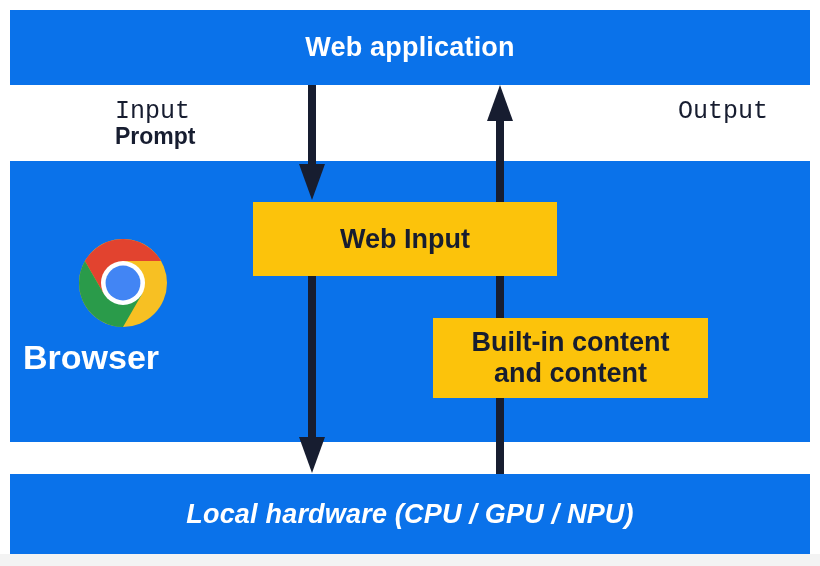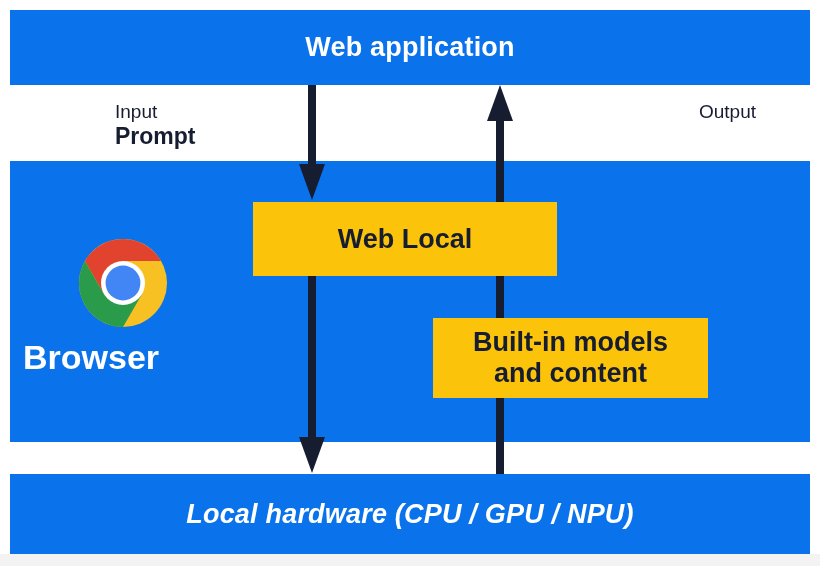--- a/index.html
+++ b/index.html
@@ -32,7 +32,7 @@
     font-size:27px;font-weight:bold;letter-spacing:.2px;
   }
   .io-line{position:absolute;color:var(--ink-navy);white-space:nowrap;}
-  .io-title{font-size:19px;line-height:23px;font-weight:400;}
+  .io-title{font-size:25px;line-height:23px;font-weight:400;font-family:Liberation Mono, monospace;}
   .io-value{font-size:23px;line-height:27px;font-weight:bold;}
   .in-title{left:115px;top:100px;}
   .in-value{left:115px;top:123px;}

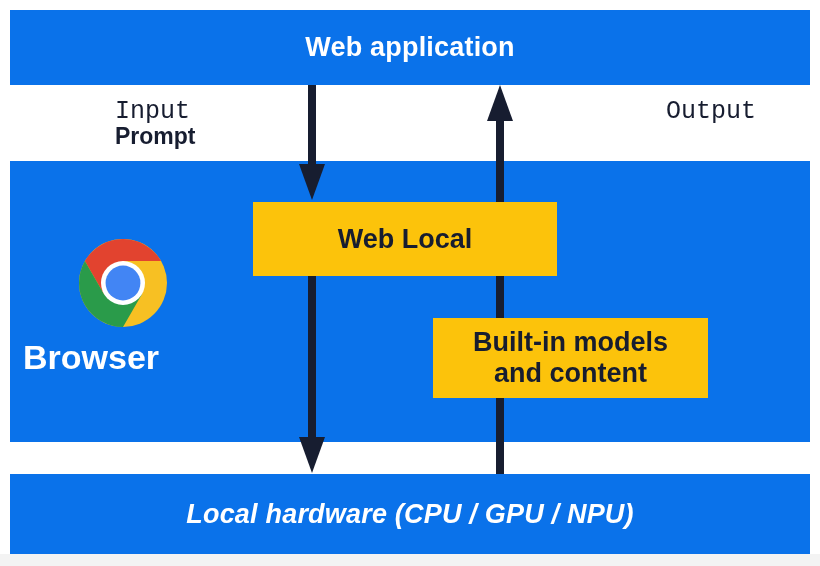--- a/index.html
+++ b/index.html
@@ -36,7 +36,7 @@
   .io-value{font-size:23px;line-height:27px;font-weight:bold;}
   .in-title{left:115px;top:100px;}
   .in-value{left:115px;top:123px;}
-  .out-title{right:64px;top:100px;text-align:left;}
+  .out-title{right:52px;top:100px;text-align:left;}
   .out-value{right:52px;top:123px;text-align:right;}
   .chrome-icon{position:absolute;left:79px;top:239px;width:88px;height:88px;}
   .browser-label{

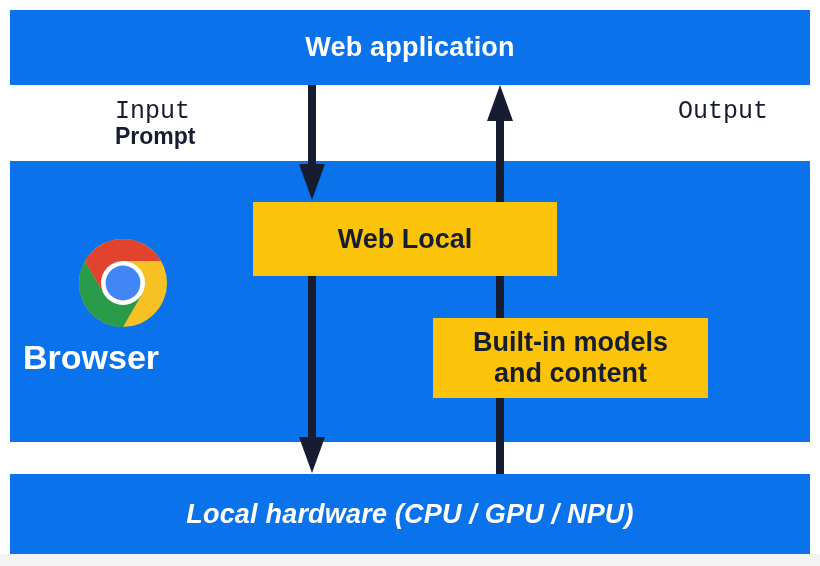--- a/index.html
+++ b/index.html
@@ -100,7 +100,7 @@
   <div class="browser-label">Browser</div>
 
   <div class="ybox web-apis-box">
-    <span>Web Local</span>
+    <span>Web Input</span>
   </div>
   <div class="ybox builtin-box">
     <span>Built-in models</span>

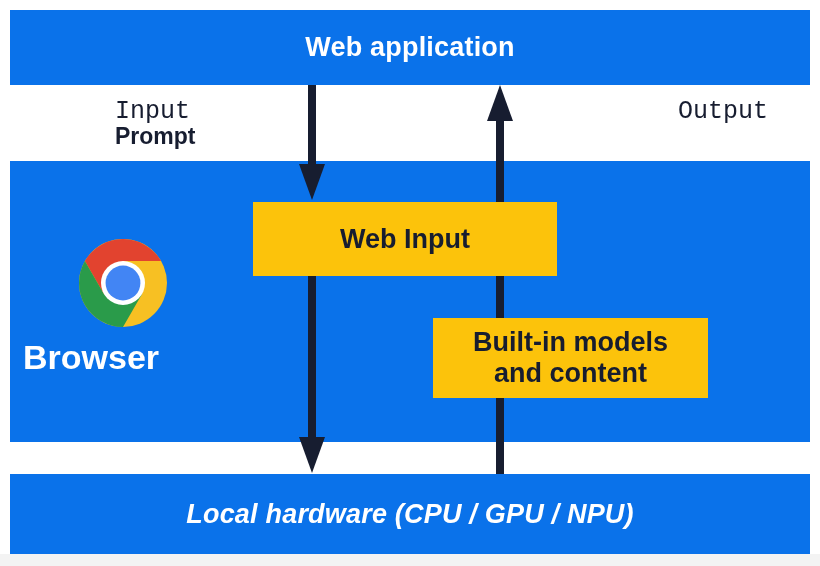--- a/index.html
+++ b/index.html
@@ -103,7 +103,7 @@
     <span>Web Input</span>
   </div>
   <div class="ybox builtin-box">
-    <span>Built-in models</span>
+    <span>Built-in content</span>
     <span>and content</span>
   </div>
 

